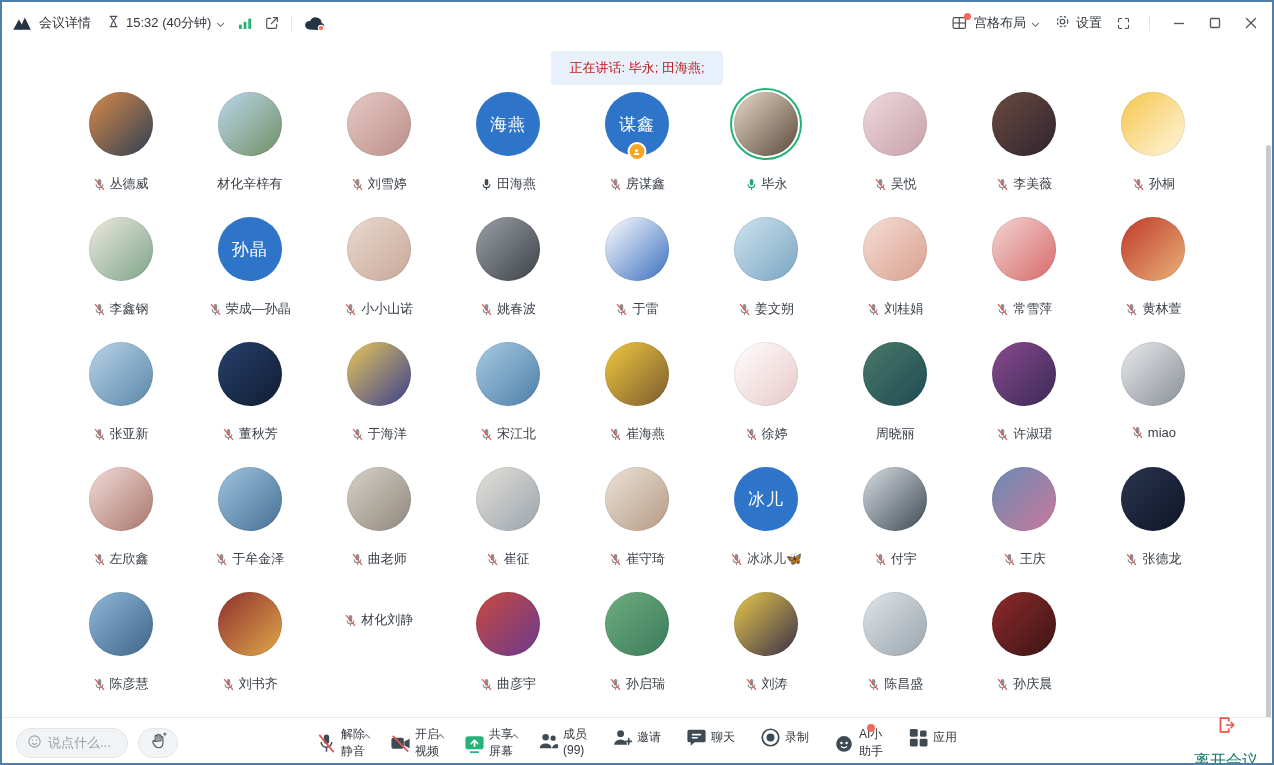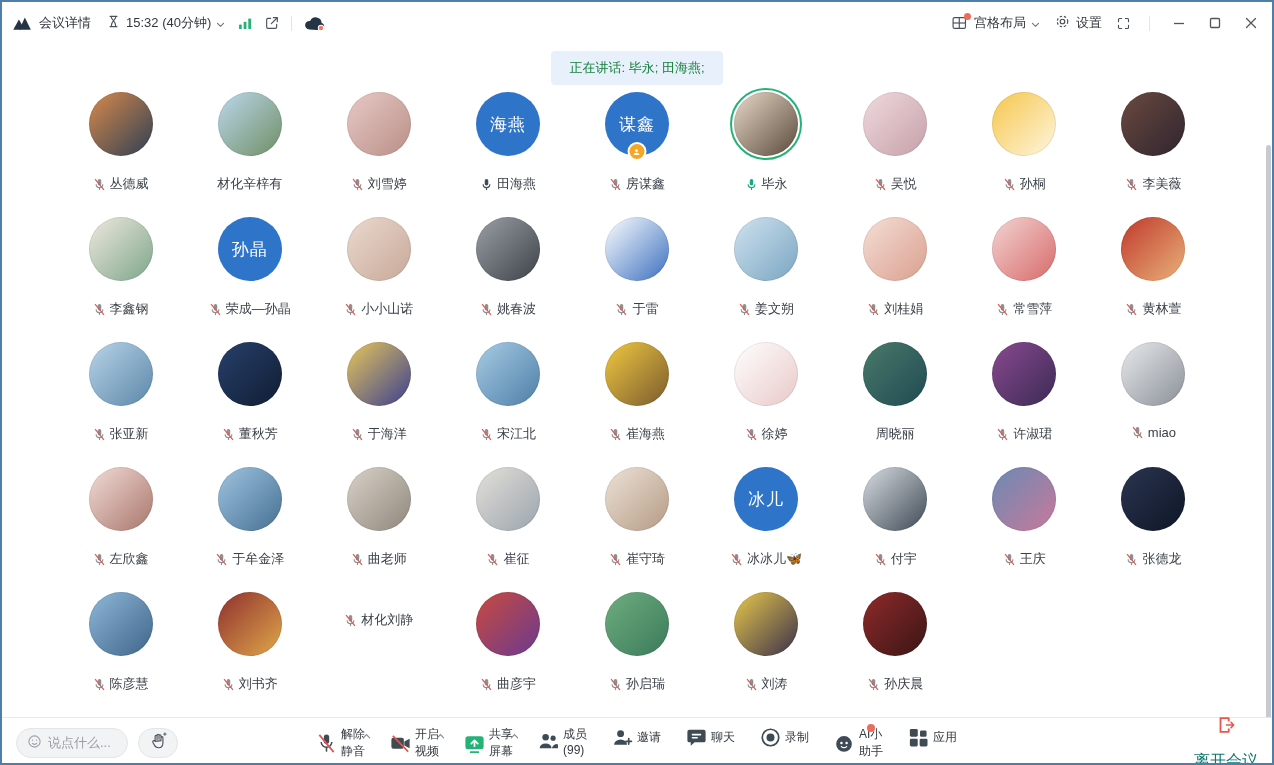--- a/index.html
+++ b/index.html
@@ -20,7 +20,7 @@
   .rel{position:relative;display:flex;align-items:center;}
   
   .banner-row{height:48px;flex:0 0 48px;display:flex;justify-content:center;align-items:center;}
-  .banner{background:#E8F1FB;border-radius:4px;padding:8px 18px;font-size:13px;color:#15803d;}
+  .banner{background:#E8F1FB;border-radius:4px;padding:8px 18px;font-size:13px;color:#b91c1c;}
   
   .gridwrap{position:relative;flex:1;}
   .grid{display:grid;grid-template-columns:repeat(9,1fr);padding:0 54px;}

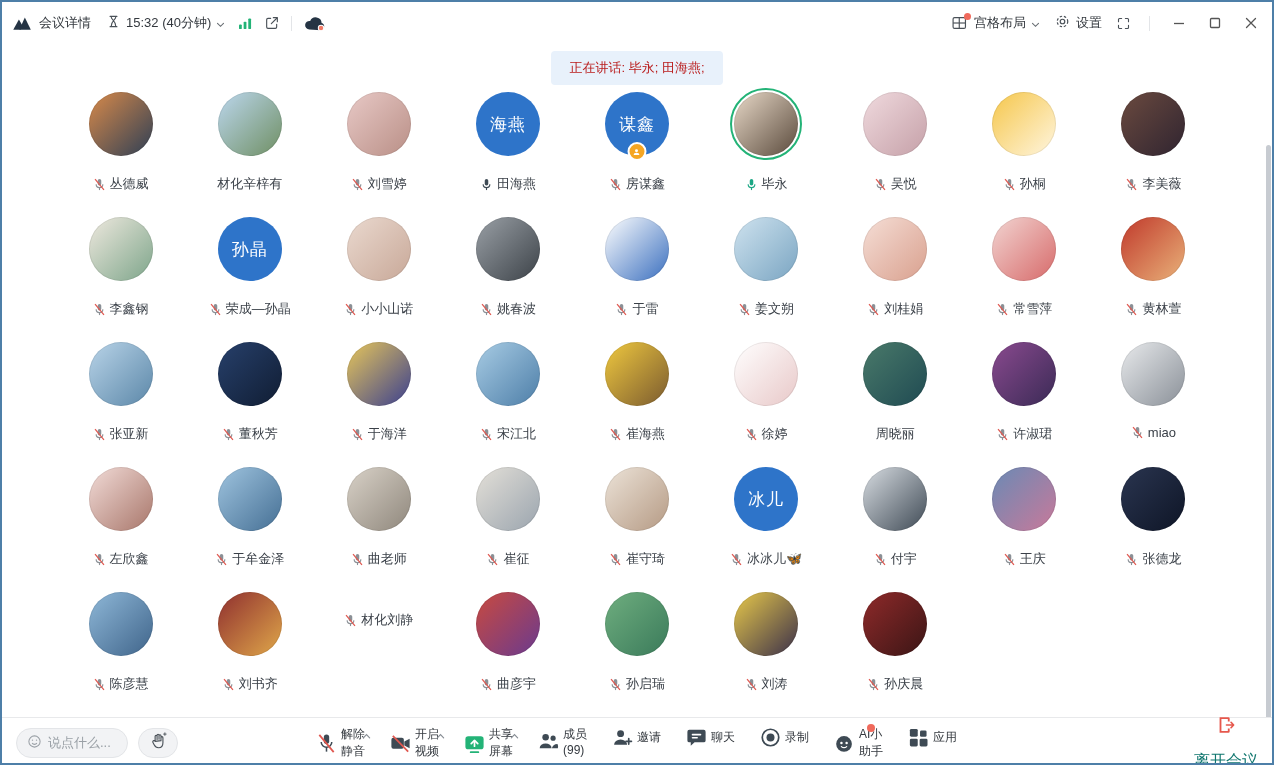--- a/index.html
+++ b/index.html
@@ -244,6 +244,18 @@
           </div>
         </div>
         <div class="cell">
+          <div class="avatar" style="background: linear-gradient(135deg, rgb(107, 74, 63), rgb(47, 36, 48));"></div>
+          <div class="name-row">
+            <span style="line-height: 0;"><svg width="13" height="13" viewBox="0 0 14 14">
+                <rect x="5.1" y="1" width="3.8" height="7" rx="1.9" fill="#8A9096"></rect>
+                <path d="M3.4 6.8a3.6 3.6 0 0 0 7.2 0" fill="none" stroke="#8A9096" stroke-width="1.2"></path>
+                <line x1="7" y1="10.6" x2="7" y2="13" stroke="#8A9096" stroke-width="1.2"></line>
+                <line x1="2.2" y1="1.2" x2="11.8" y2="12.8" stroke="#E0574F" stroke-width="1.3"></line>
+              </svg></span>
+            <span>李美薇</span>
+          </div>
+        </div>
+        <div class="cell">
           <div class="avatar" style="background: linear-gradient(135deg, rgb(245, 198, 74), rgb(255, 246, 224));"></div>
           <div class="name-row">
             <span style="line-height: 0;"><svg width="13" height="13" viewBox="0 0 14 14">
@@ -253,18 +265,6 @@
                 <line x1="2.2" y1="1.2" x2="11.8" y2="12.8" stroke="#E0574F" stroke-width="1.3"></line>
               </svg></span>
             <span>孙桐</span>
-          </div>
-        </div>
-        <div class="cell">
-          <div class="avatar" style="background: linear-gradient(135deg, rgb(107, 74, 63), rgb(47, 36, 48));"></div>
-          <div class="name-row">
-            <span style="line-height: 0;"><svg width="13" height="13" viewBox="0 0 14 14">
-                <rect x="5.1" y="1" width="3.8" height="7" rx="1.9" fill="#8A9096"></rect>
-                <path d="M3.4 6.8a3.6 3.6 0 0 0 7.2 0" fill="none" stroke="#8A9096" stroke-width="1.2"></path>
-                <line x1="7" y1="10.6" x2="7" y2="13" stroke="#8A9096" stroke-width="1.2"></line>
-                <line x1="2.2" y1="1.2" x2="11.8" y2="12.8" stroke="#E0574F" stroke-width="1.3"></line>
-              </svg></span>
-            <span>李美薇</span>
           </div>
         </div>
         <div class="cell">

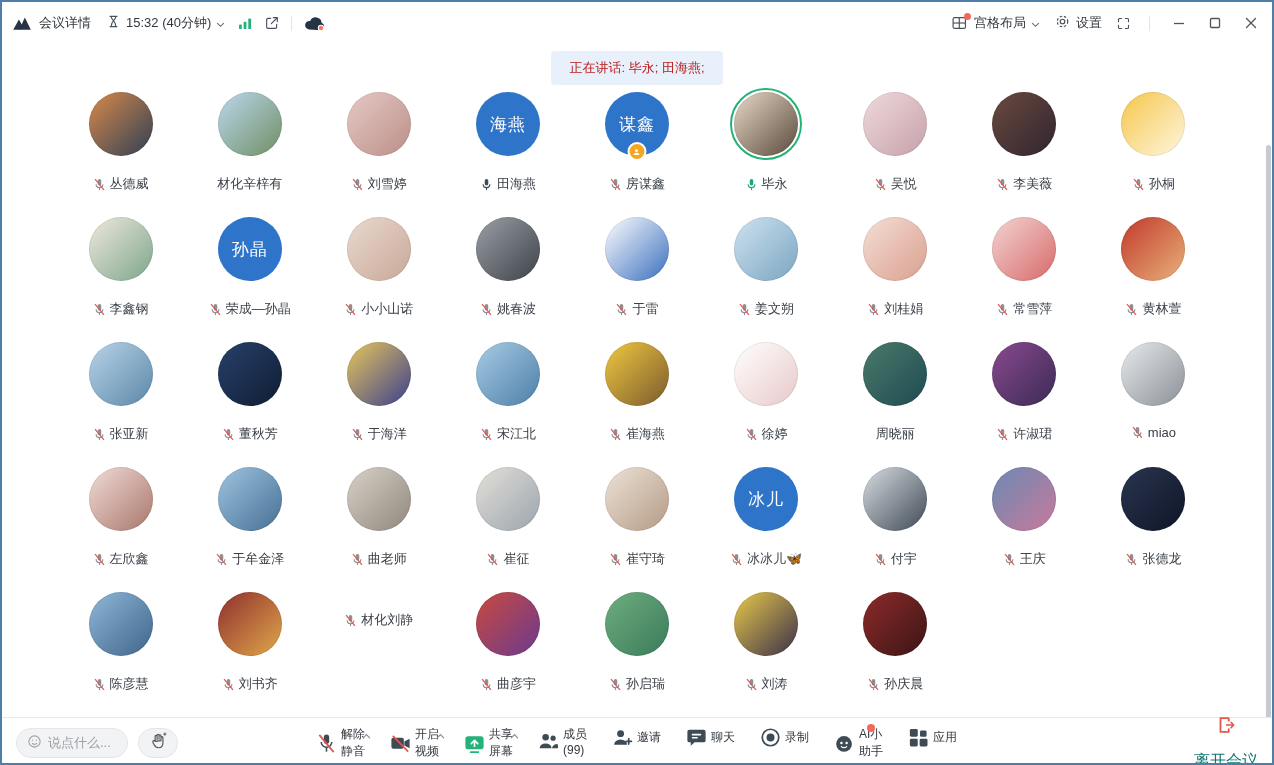--- a/index.html
+++ b/index.html
@@ -657,6 +657,18 @@
           </div>
         </div>
         <div class="cell">
+          <div class="avatar" style="background: linear-gradient(135deg, rgb(223, 228, 232), rgb(154, 165, 173));"></div>
+          <div class="name-row">
+            <span style="line-height: 0;"><svg width="13" height="13" viewBox="0 0 14 14">
+                <rect x="5.1" y="1" width="3.8" height="7" rx="1.9" fill="#8A9096"></rect>
+                <path d="M3.4 6.8a3.6 3.6 0 0 0 7.2 0" fill="none" stroke="#8A9096" stroke-width="1.2"></path>
+                <line x1="7" y1="10.6" x2="7" y2="13" stroke="#8A9096" stroke-width="1.2"></line>
+                <line x1="2.2" y1="1.2" x2="11.8" y2="12.8" stroke="#E0574F" stroke-width="1.3"></line>
+              </svg></span>
+            <span>陈昌盛</span>
+          </div>
+        </div>
+        <div class="cell">
           <div class="avatar" style="background: linear-gradient(135deg, rgb(143, 42, 42), rgb(58, 21, 21));"></div>
           <div class="name-row">
             <span style="line-height: 0;"><svg width="13" height="13" viewBox="0 0 14 14">

